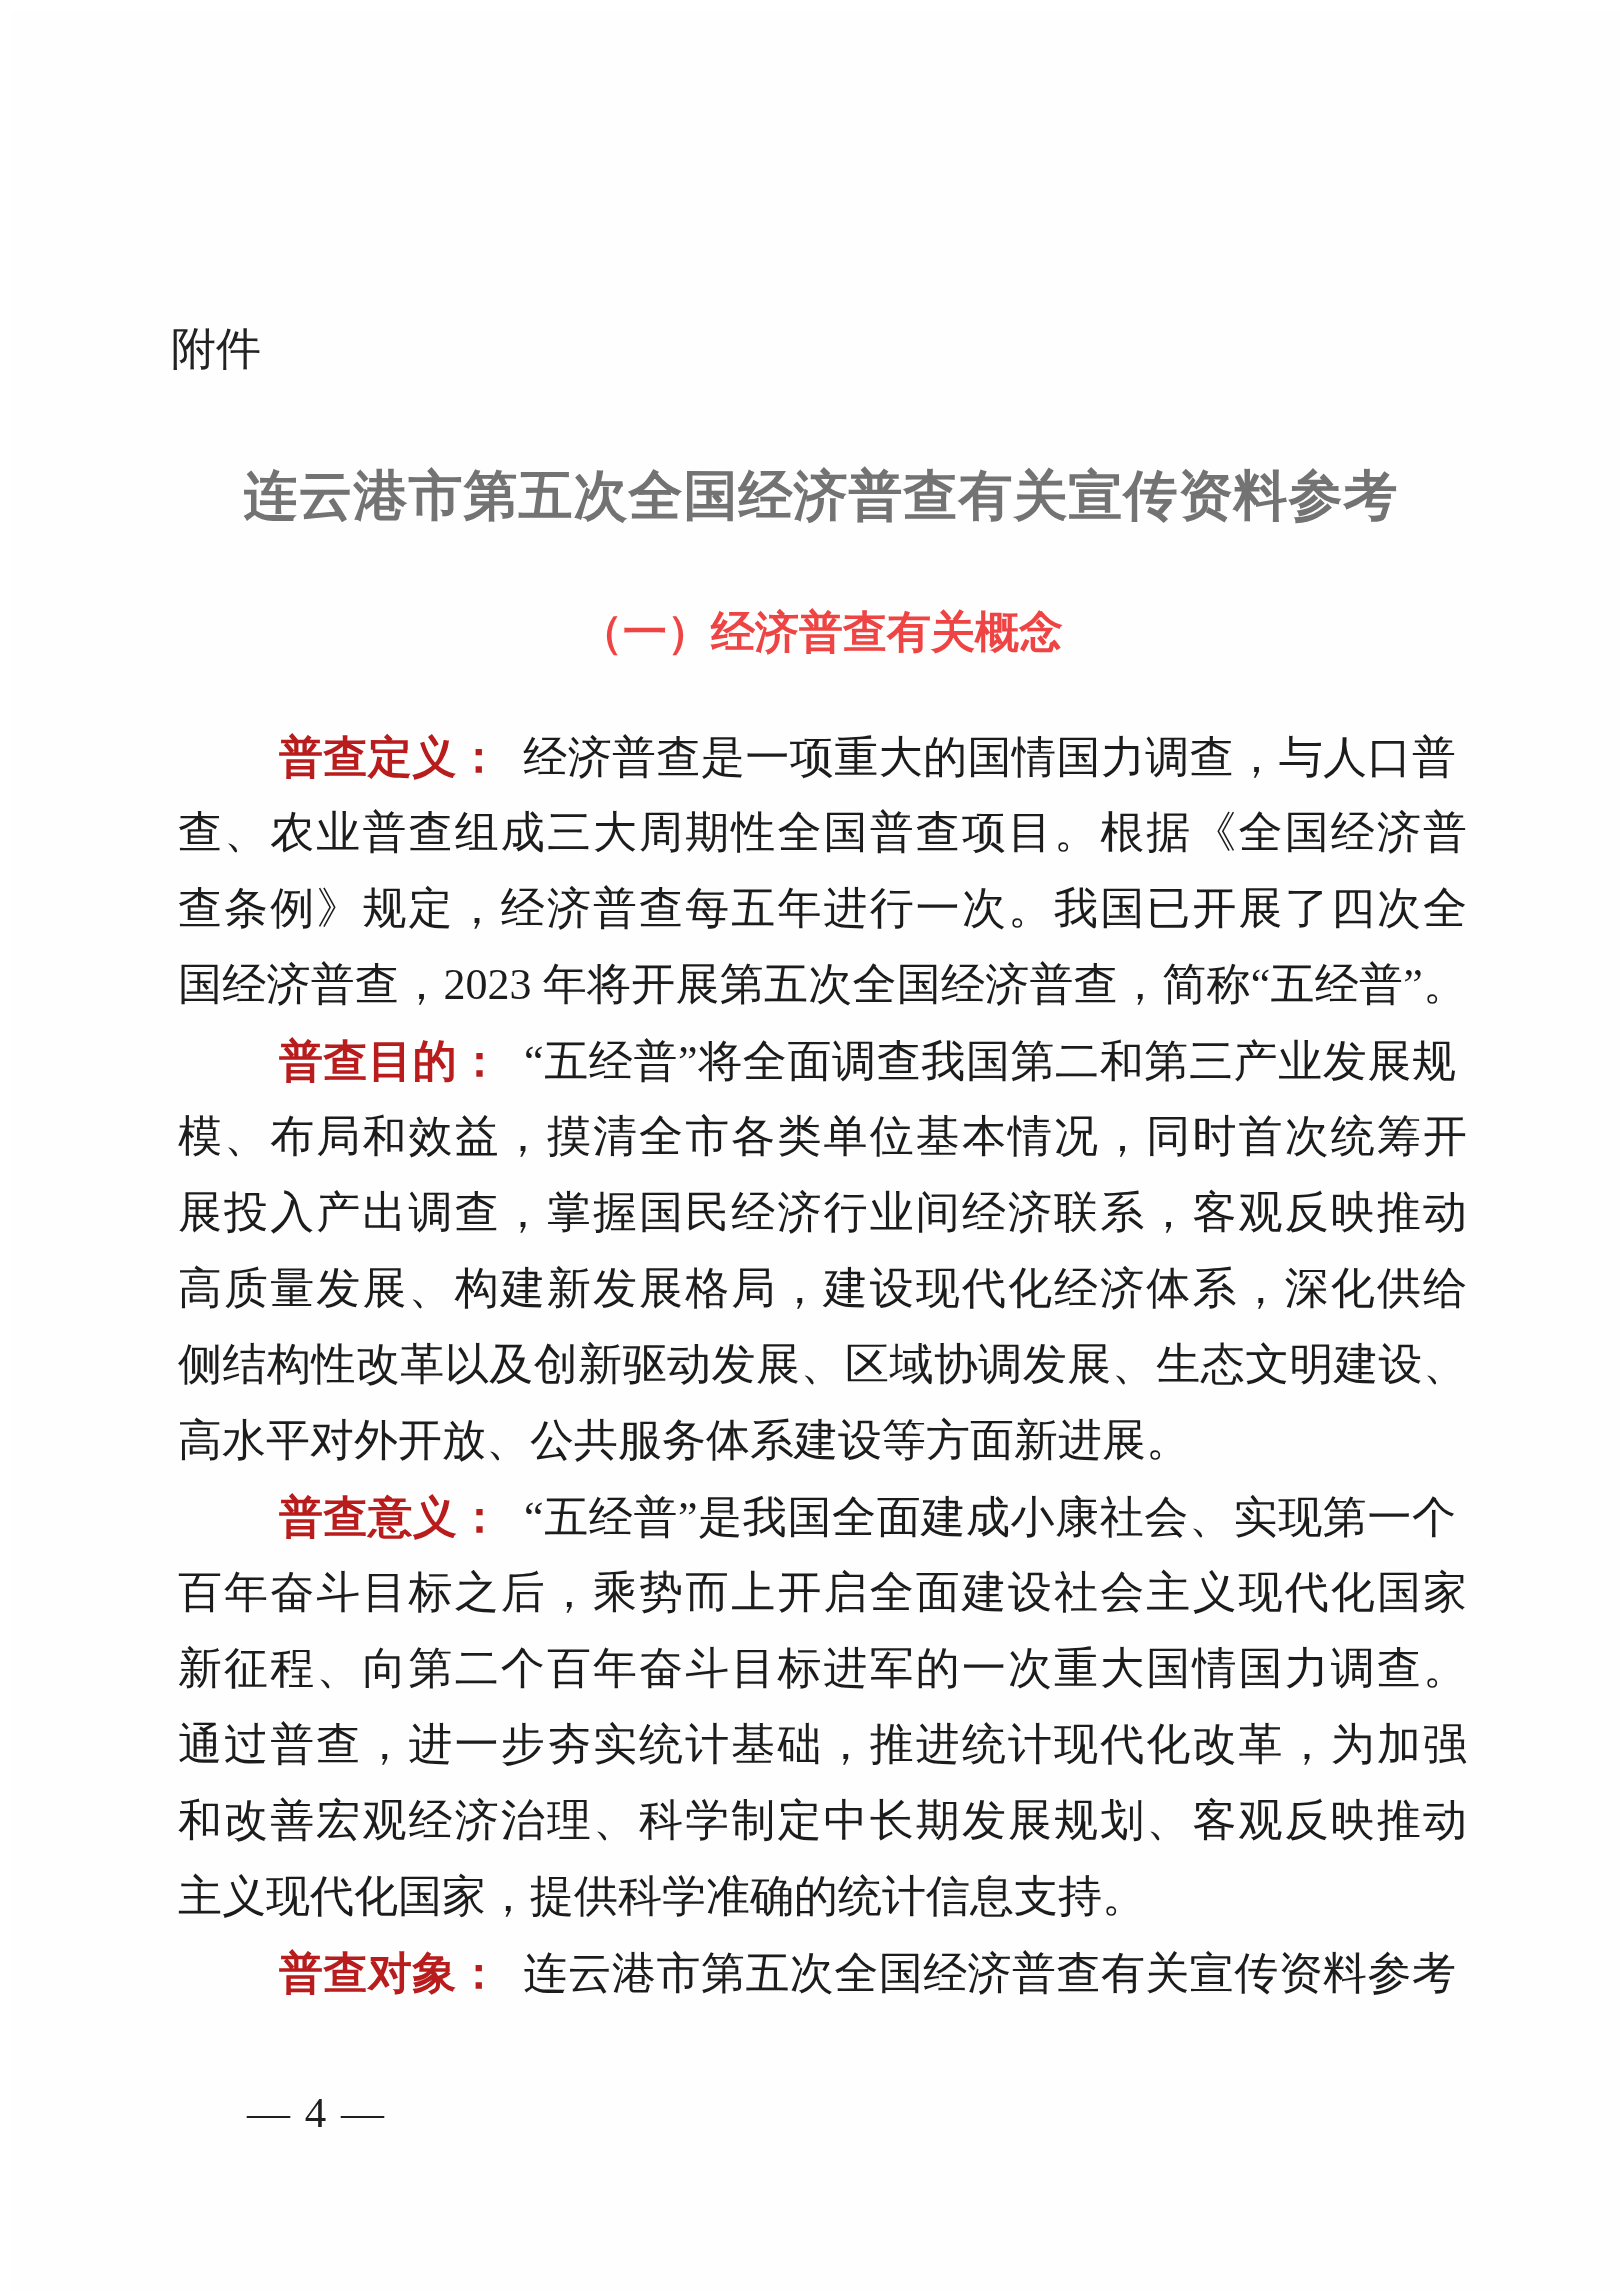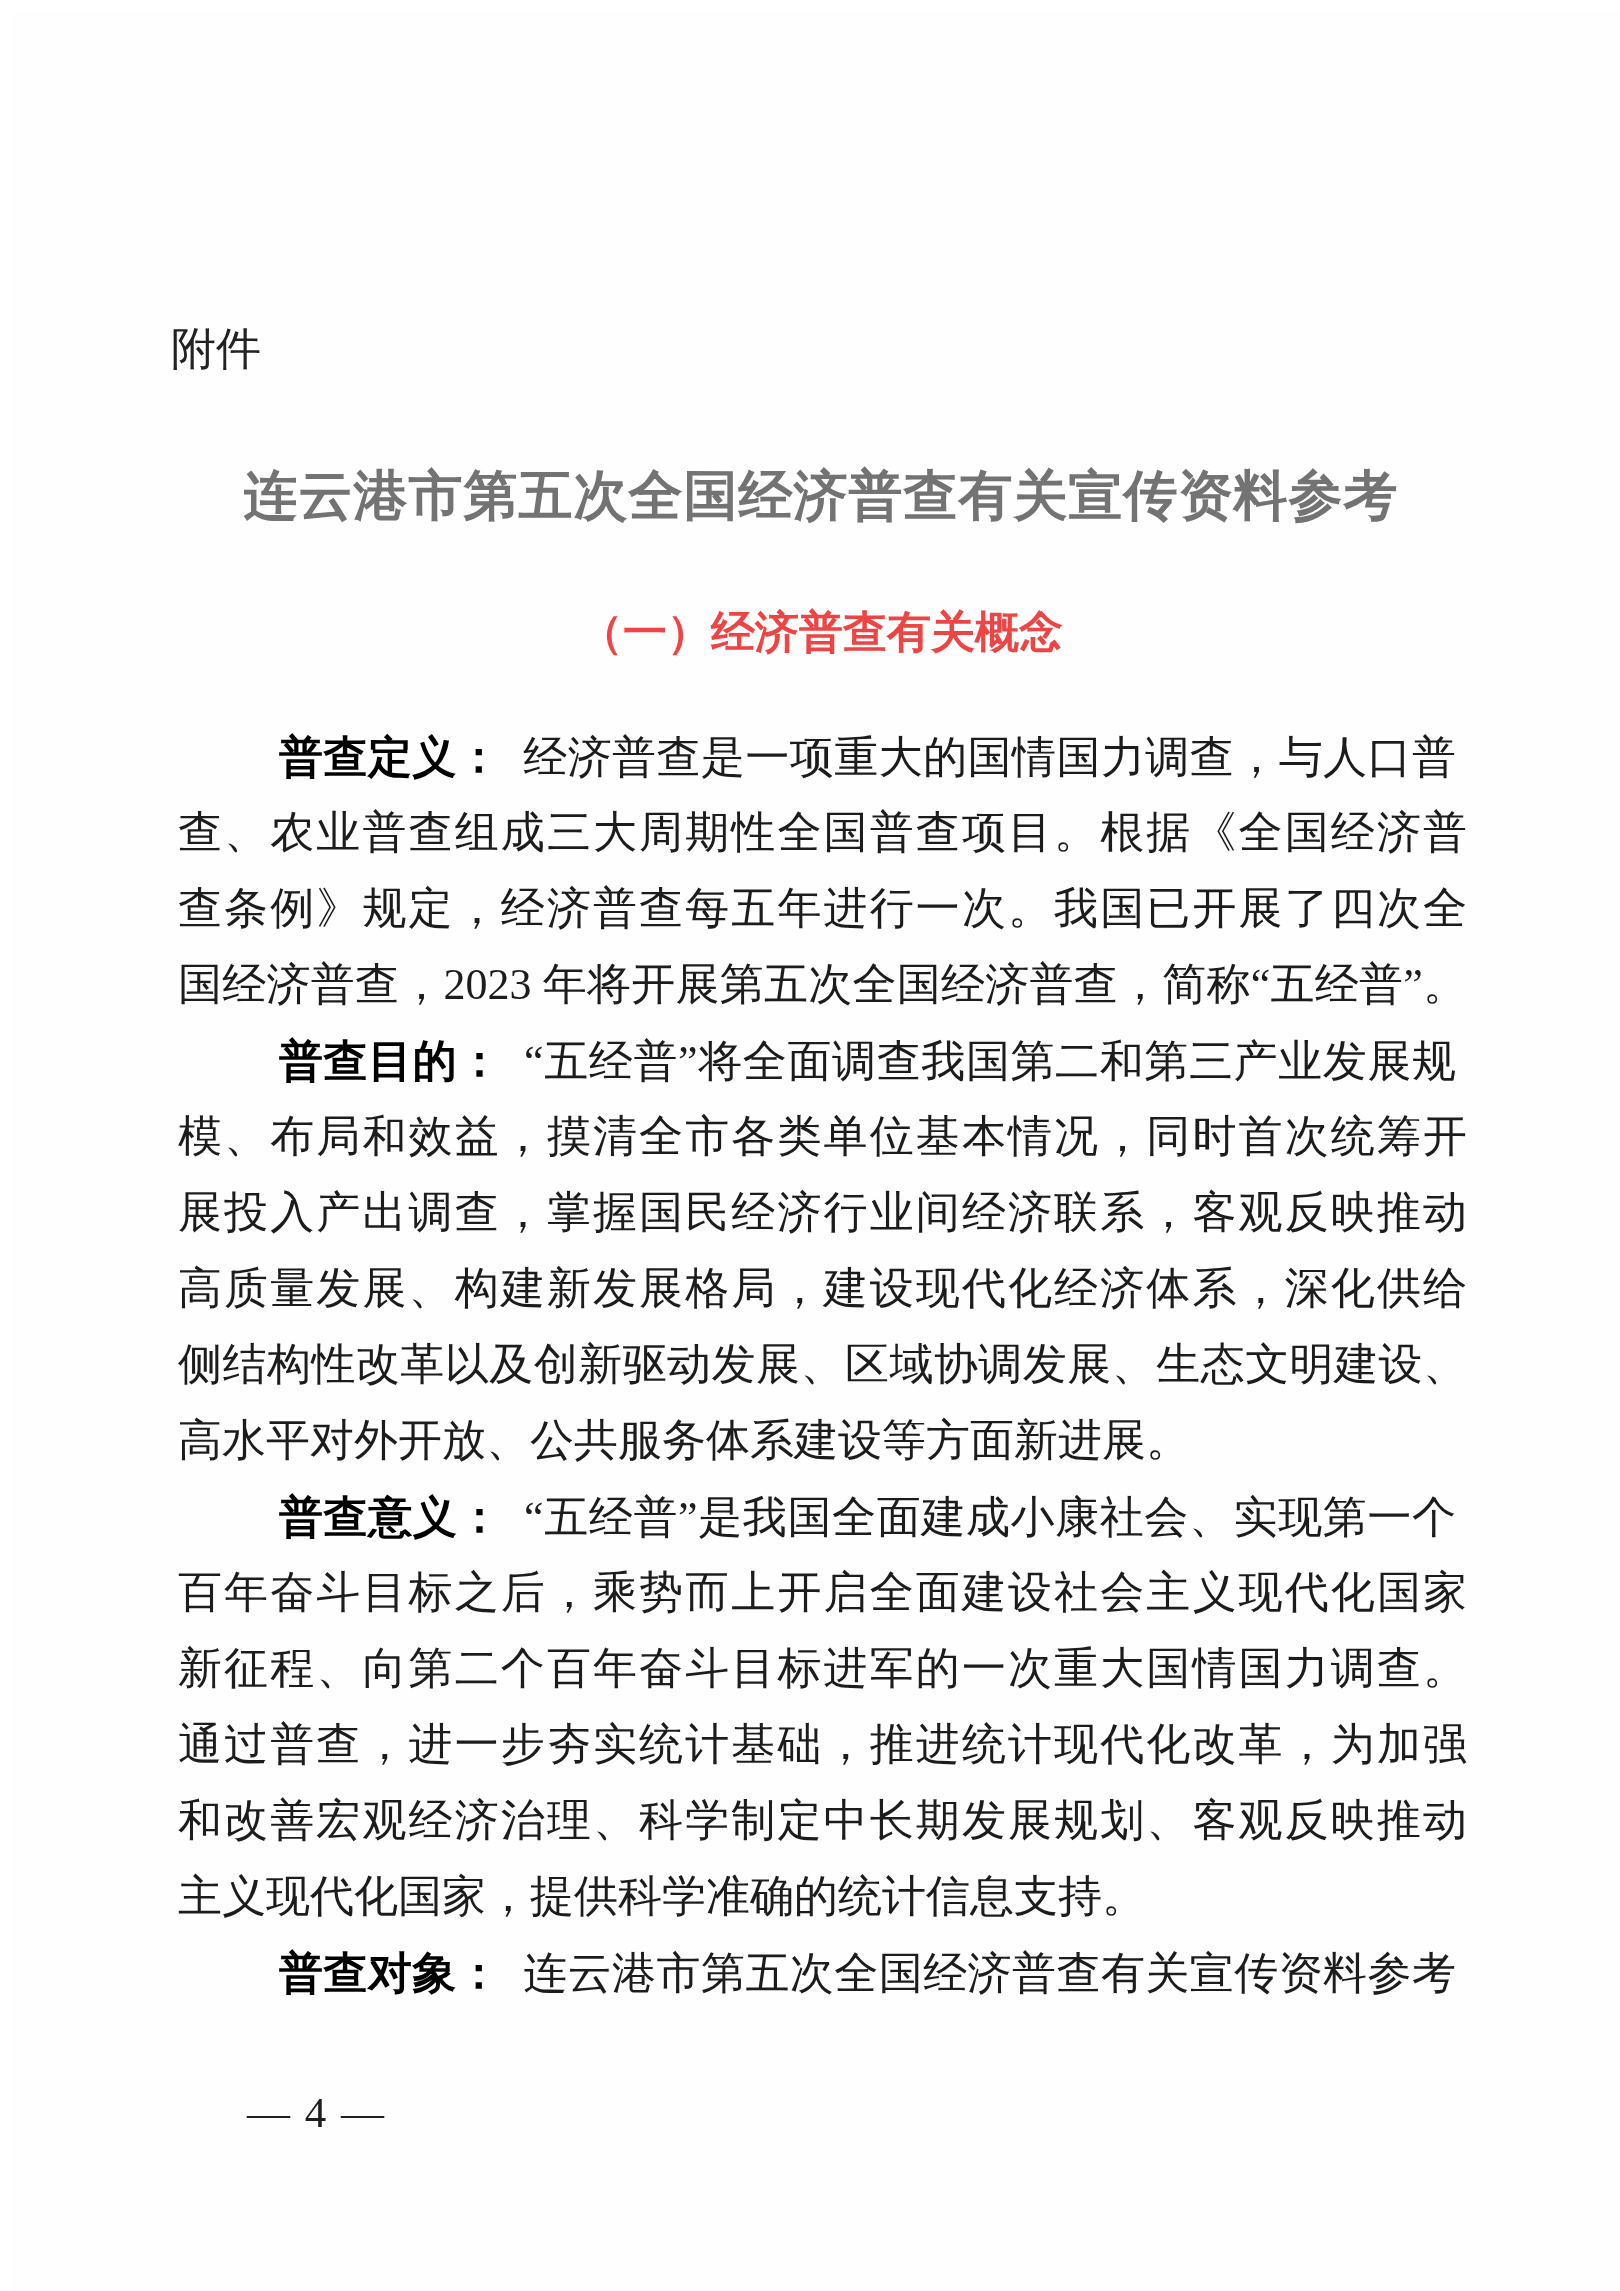--- a/index.html
+++ b/index.html
@@ -73,7 +73,7 @@
   .lead {
     font-weight: bold;
     font-family: "Liberation Sans", sans-serif;
-    color: #000000;
+    color: #b91c1c;
   }
   .footer {
     position: absolute;

